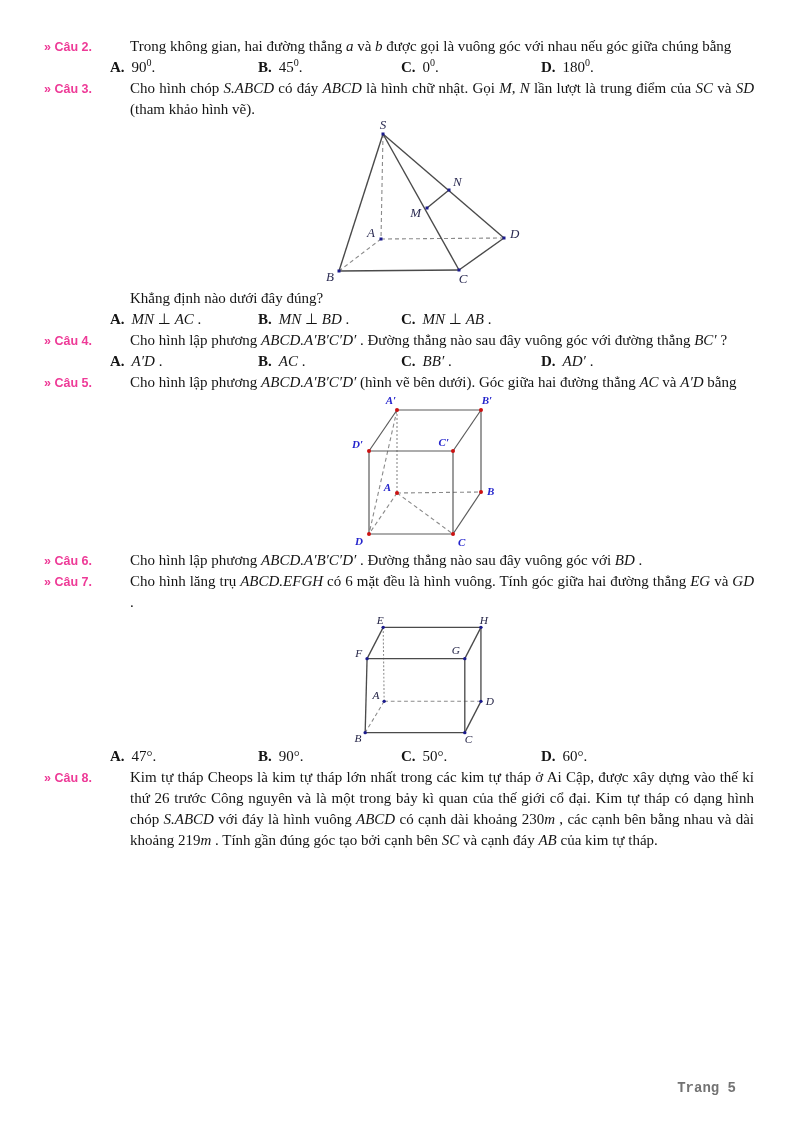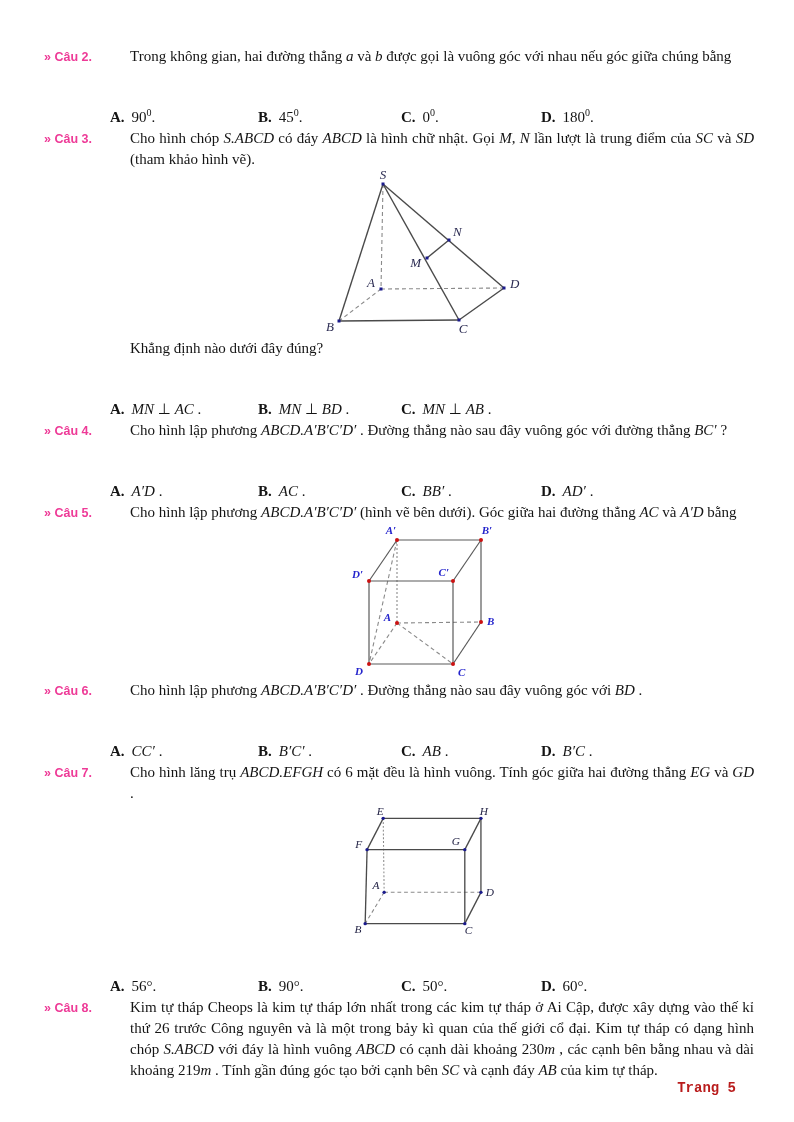--- a/index.html
+++ b/index.html
@@ -6,7 +6,7 @@
   body{width:794px;height:1122px;position:relative;overflow:hidden;
        font-family:"Liberation Serif",serif;font-size:15px;color:#141414;}
   .page{position:relative;width:794px;height:1122px;background:#ffffff;}
-  .content{padding:46px 40px 0 44px;}
+  .content{padding:36px 40px 0 44px;}
   .q{display:flex;align-items:flex-start;}
   .q-label{flex:0 0 66px;font-family:"Liberation Sans",sans-serif;font-weight:bold;
            font-size:12.5px;color:#ee3a97;padding-top:4px;white-space:nowrap;}

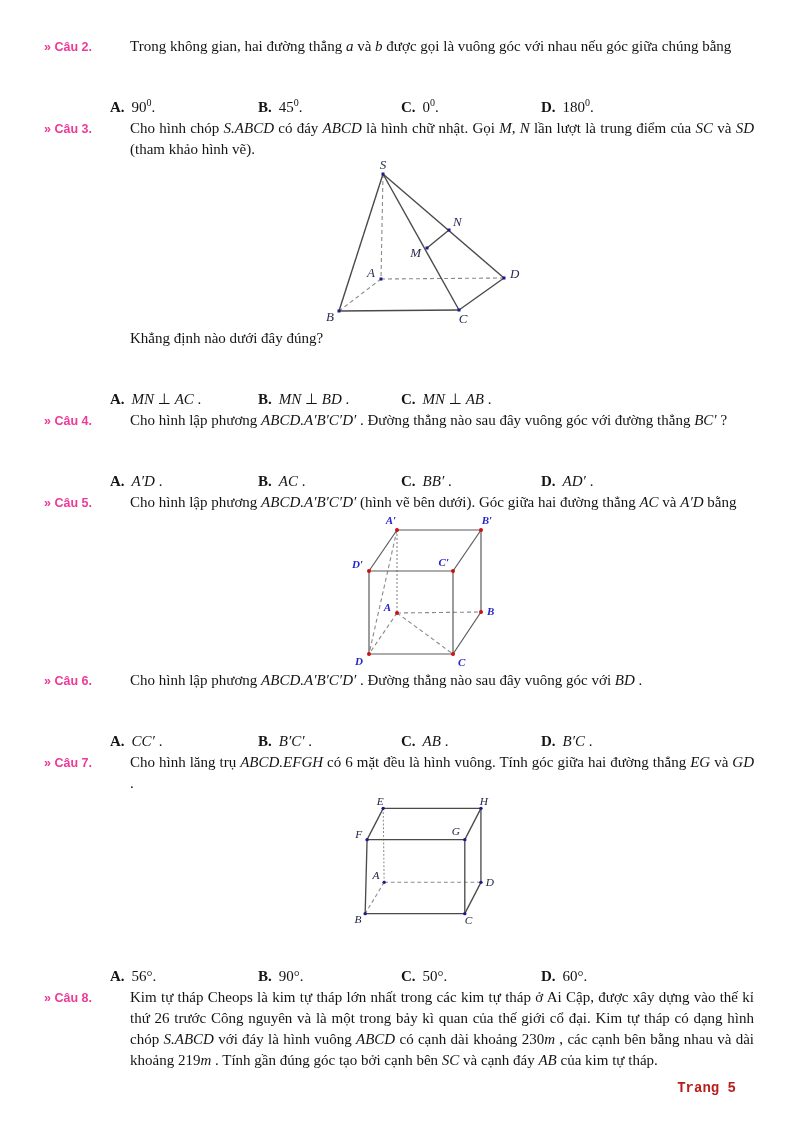--- a/index.html
+++ b/index.html
@@ -14,7 +14,7 @@
   .q-text{line-height:21px;text-align:justify;margin-left:20px;}
   .q-text i, .ans i{font-family:"Liberation Serif",serif;}
   sup{font-size:10px;line-height:0;}
-  .answers{display:grid;grid-template-columns:148px 143px 140px 1fr;line-height:21px;margin-top:40px;}
+  .answers{display:grid;grid-template-columns:148px 143px 140px 1fr;line-height:21px;}
   .ans{white-space:nowrap;}
   .ans-letter{font-weight:bold;margin-right:7px;}
   .fig{display:block;}

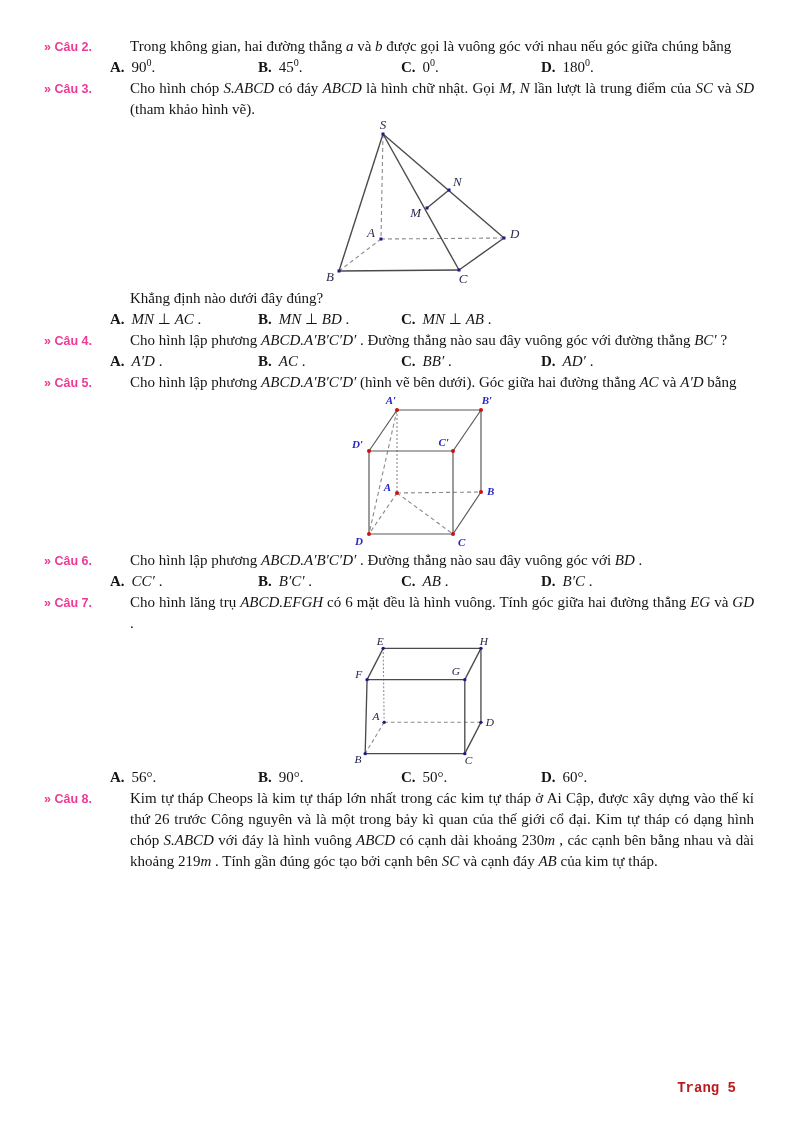--- a/index.html
+++ b/index.html
@@ -157,12 +157,6 @@
       <div class="q-label">» Câu 6.</div>
       <div class="q-body">
         <div class="q-text">Cho hình lập phương <i>ABCD.A′B′C′D′</i> . Đường thẳng nào sau đây vuông góc với <i>BD</i> .</div>
-        <div class="answers">
-          <div class="ans"><span class="ans-letter">A.</span><span><i>CC′</i> .</span></div>
-          <div class="ans"><span class="ans-letter">B.</span><span><i>B′C′</i> .</span></div>
-          <div class="ans"><span class="ans-letter">C.</span><span><i>AB</i> .</span></div>
-          <div class="ans"><span class="ans-letter">D.</span><span><i>B′C</i> .</span></div>
-        </div>
       </div>
     </div>
 

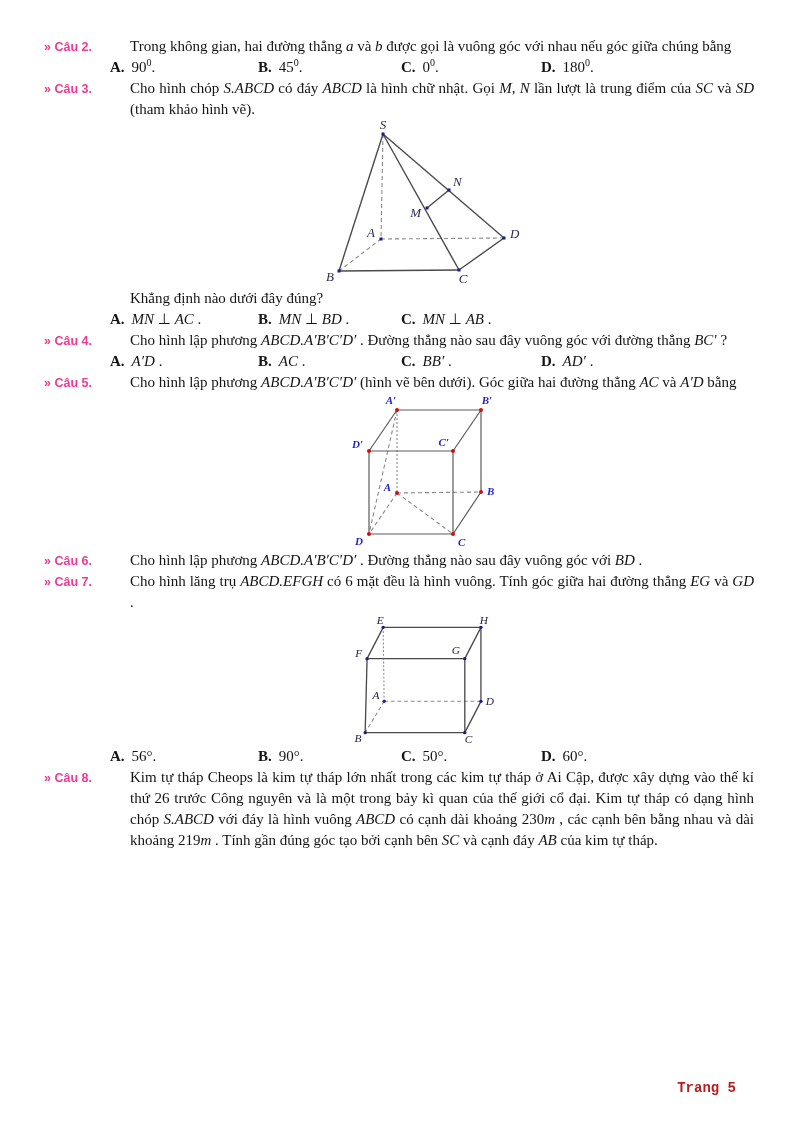--- a/index.html
+++ b/index.html
@@ -201,7 +201,7 @@
         </svg>
 
         <div class="answers">
-          <div class="ans"><span class="ans-letter">A.</span><span>56°.</span></div>
+          <div class="ans"><span class="ans-letter">A.</span><span>47°.</span></div>
           <div class="ans"><span class="ans-letter">B.</span><span>90°.</span></div>
           <div class="ans"><span class="ans-letter">C.</span><span>50°.</span></div>
           <div class="ans"><span class="ans-letter">D.</span><span>60°.</span></div>

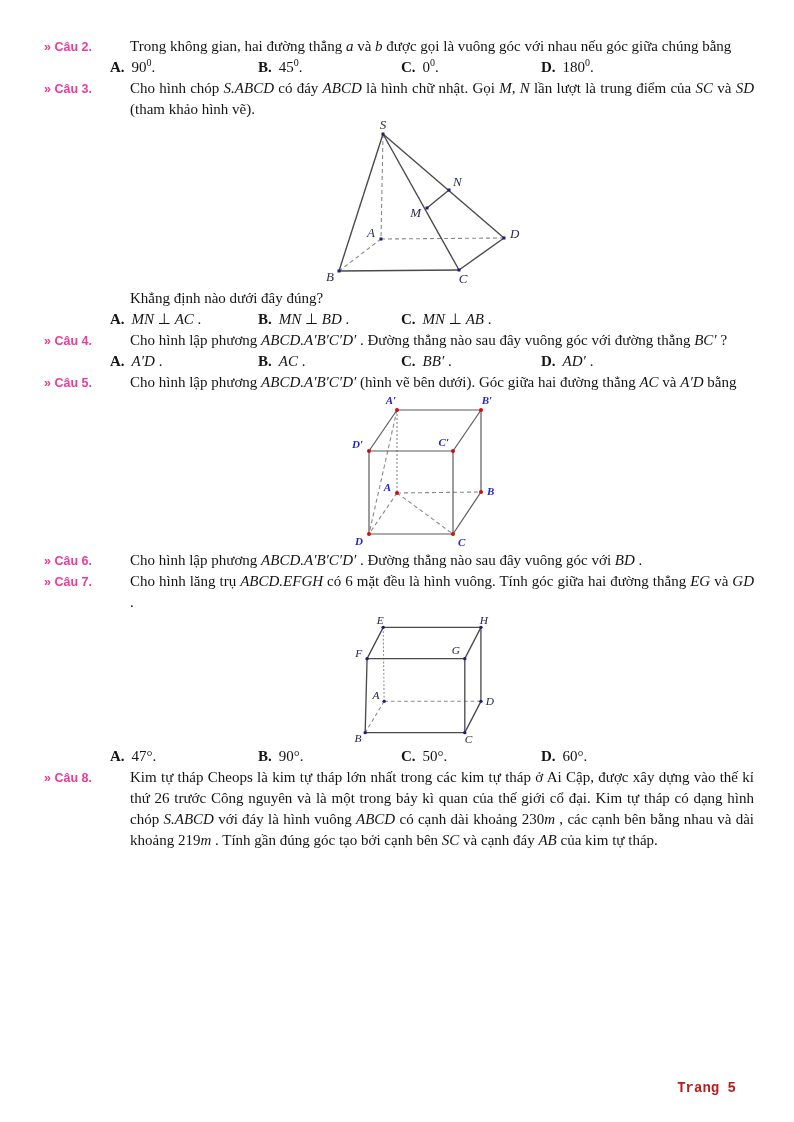--- a/index.html
+++ b/index.html
@@ -30,7 +30,7 @@
   .hidden-e{stroke:#8a8a8a;stroke-width:1.1;fill:none;stroke-dasharray:4 3;}
   .dotted-e{stroke:#8a8a8a;stroke-width:1.1;fill:none;stroke-dasharray:2 2;}
   .footer{position:absolute;top:1080px;right:58px;font-family:"Liberation Mono",monospace;
-          font-weight:bold;font-size:14px;color:#b91c1c;}
+          font-weight:bold;font-size:14px;color:#737373;}
 </style>
 </head>
 <body>

